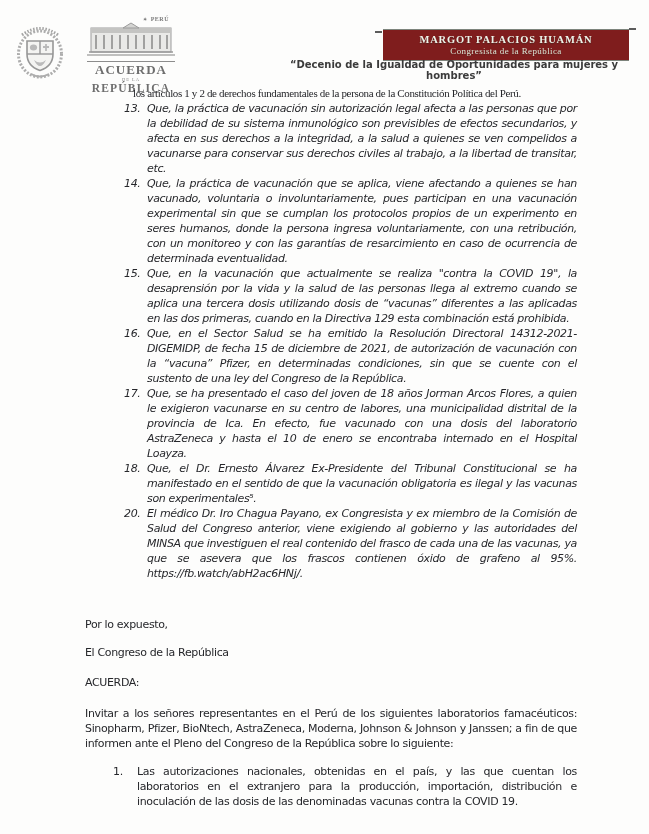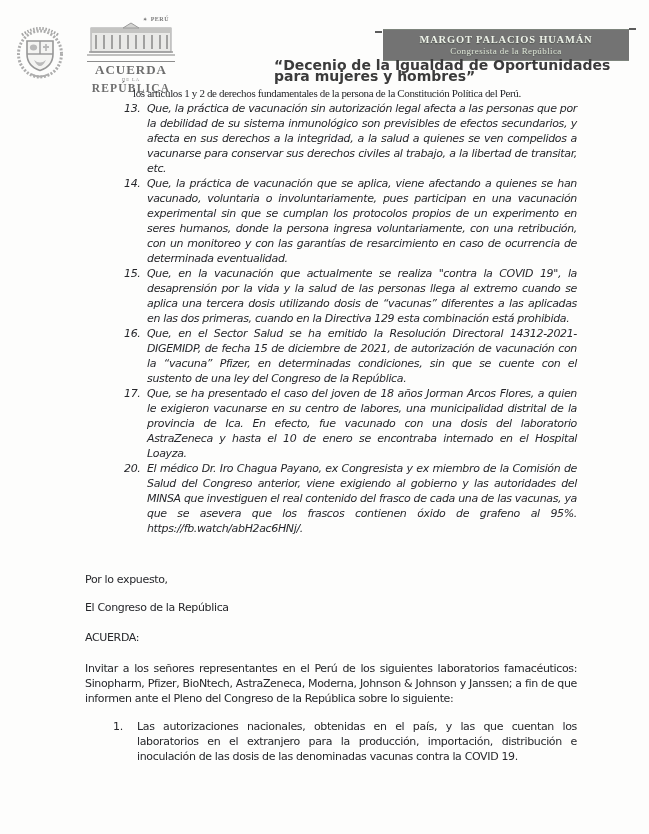--- a/index.html
+++ b/index.html
@@ -119,7 +119,7 @@
 
   <div class="tick l"></div>
   <div class="tick r"></div>
-  <div class="banner" style="background: #737373; align-items: center;">
+  <div class="banner" style="background: #7f1d1d; align-items: center;">
     <div class="bname">MARGOT PALACIOS HUAMÁN</div>
     <div class="btitle">Congresista de la República</div>
   </div>

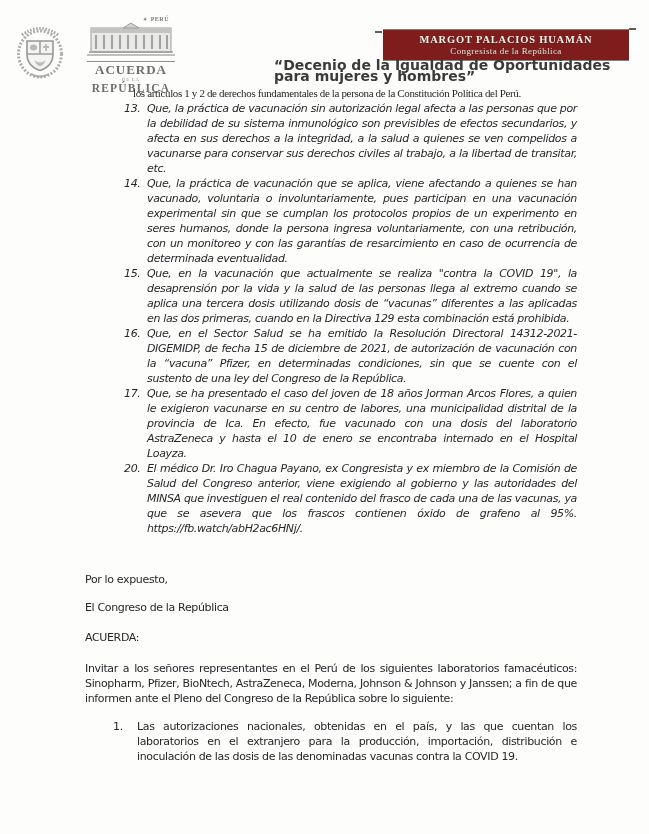--- a/index.html
+++ b/index.html
@@ -50,7 +50,7 @@
 
   .mottos{
     position:absolute;right:15px;top:60px;width:360px;
-    text-align:left;font-size:14px;font-weight:bold;color:#3b3b3b;line-height:10.5px;
+    text-align:center;font-size:10px;font-weight:bold;color:#3b3b3b;line-height:10.5px;
   }
 
   

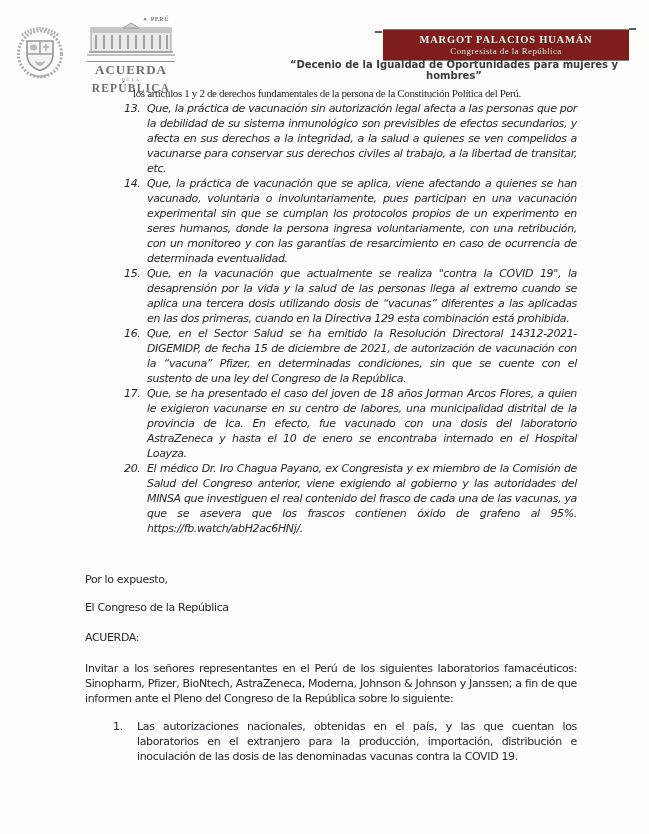--- a/index.html
+++ b/index.html
@@ -153,6 +153,10 @@
       <span>Que, se ha presentado el caso del joven de 18 años Jorman Arcos Flores, a quien le exigieron vacunarse en su centro de labores, una municipalidad distrital de la provincia de Ica. En efecto, fue vacunado con una dosis del laboratorio AstraZeneca y hasta el 10 de enero se encontraba internado en el Hospital Loayza.</span>
     </div>
     <div class="oli">
+      <span class="num">18.</span>
+      <span>Que, el Dr. Ernesto Álvarez Ex-Presidente del Tribunal Constitucional se ha manifestado en el sentido de que la vacunación obligatoria es ilegal y las vacunas son experimentales⁵.</span>
+    </div>
+    <div class="oli">
       <span class="num">20.</span>
       <span>El médico Dr. Iro Chagua Payano, ex Congresista y ex miembro de la Comisión de Salud del Congreso anterior, viene exigiendo al gobierno y las autoridades del MINSA que investiguen el real contenido del frasco de cada una de las vacunas, ya que se asevera que los frascos contienen óxido de grafeno al 95%. https://fb.watch/abH2ac6HNj/.</span>
     </div>

